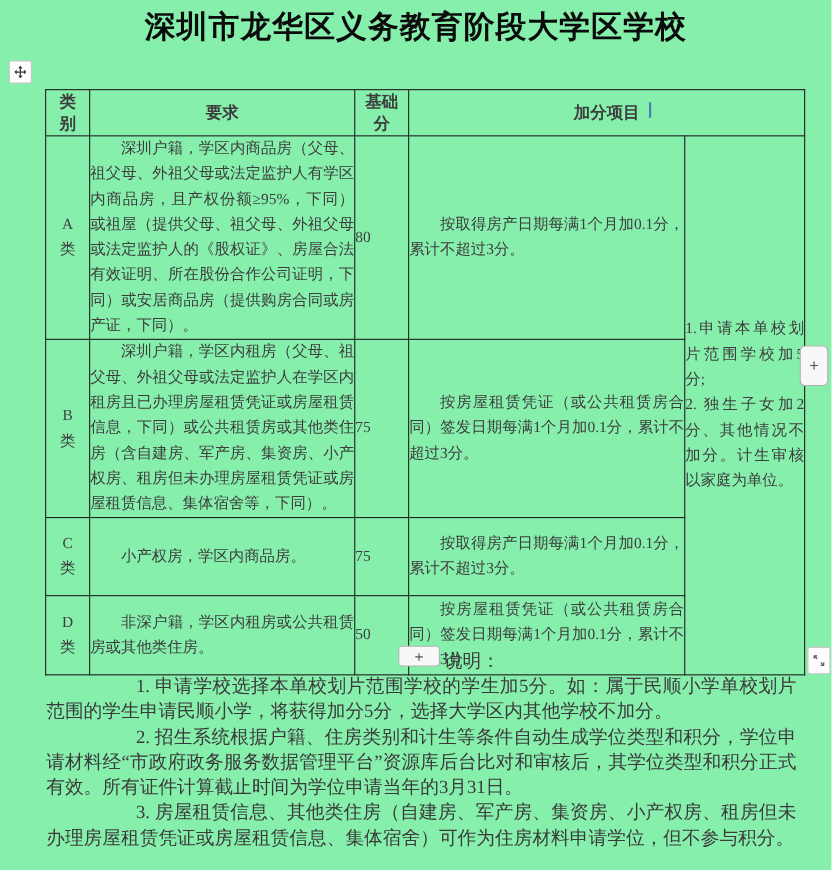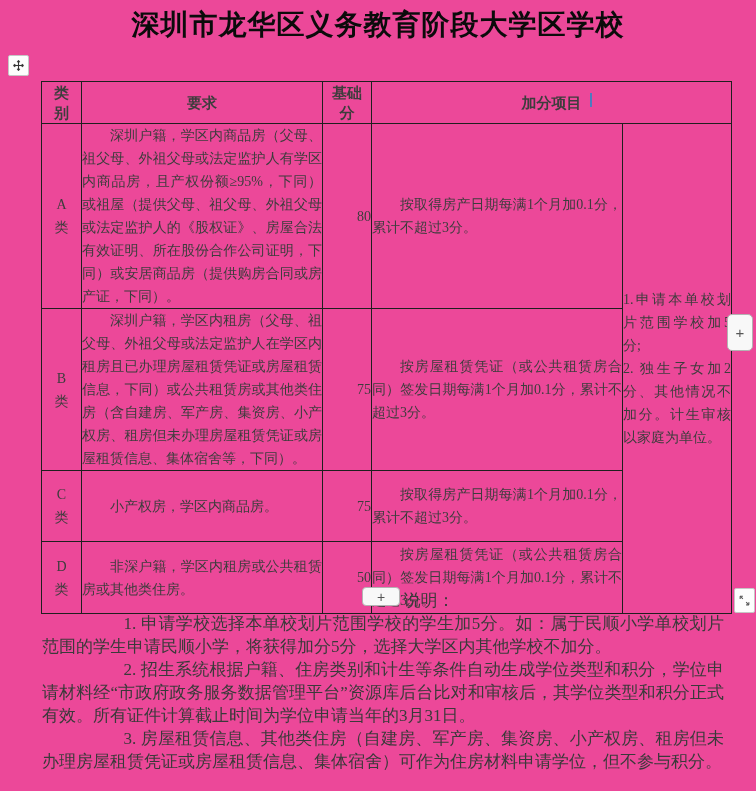--- a/index.html
+++ b/index.html
@@ -3,7 +3,7 @@
 <meta charset="utf-8">
 <style>
   html,body{margin:0;padding:0;background:#fff;}
-  .page{position:relative;width:756px;height:791px;background:#ec4899;overflow:hidden;
+  .page{position:relative;width:756px;height:791px;background:#86efac;overflow:hidden;
         font-family:"Liberation Serif","DejaVu Serif",serif;color:#3d3d3d;}
   
   .title-block{position:absolute;top:8px;left:0;width:756px;text-align:center;

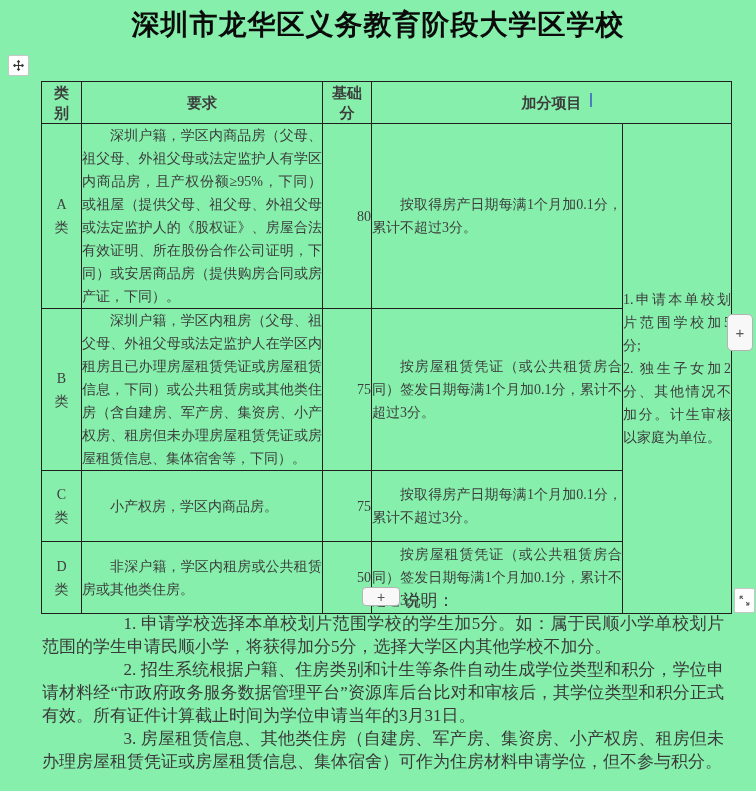--- a/index.html
+++ b/index.html
@@ -18,7 +18,7 @@
   .pre{white-space:pre-line;}
   td.cat{text-align:center;white-space:pre-line;font-size:15px;line-height:22px;}
   td.req,td.bonus{text-align:justify;text-indent:2em;padding:2px 6px 2px 7px;}
-  td.base{text-align:right;font-size:15px;}
+  td.base{text-align:left;font-size:15px;}
   td.shared{padding:0 7px;font-size:13.5px;line-height:22px;text-align:justify;}
   td.shared .itm{margin:0;}
   tr.h-row{height:42px;} tr.r-a{height:168px;} tr.r-b{height:159px;}

